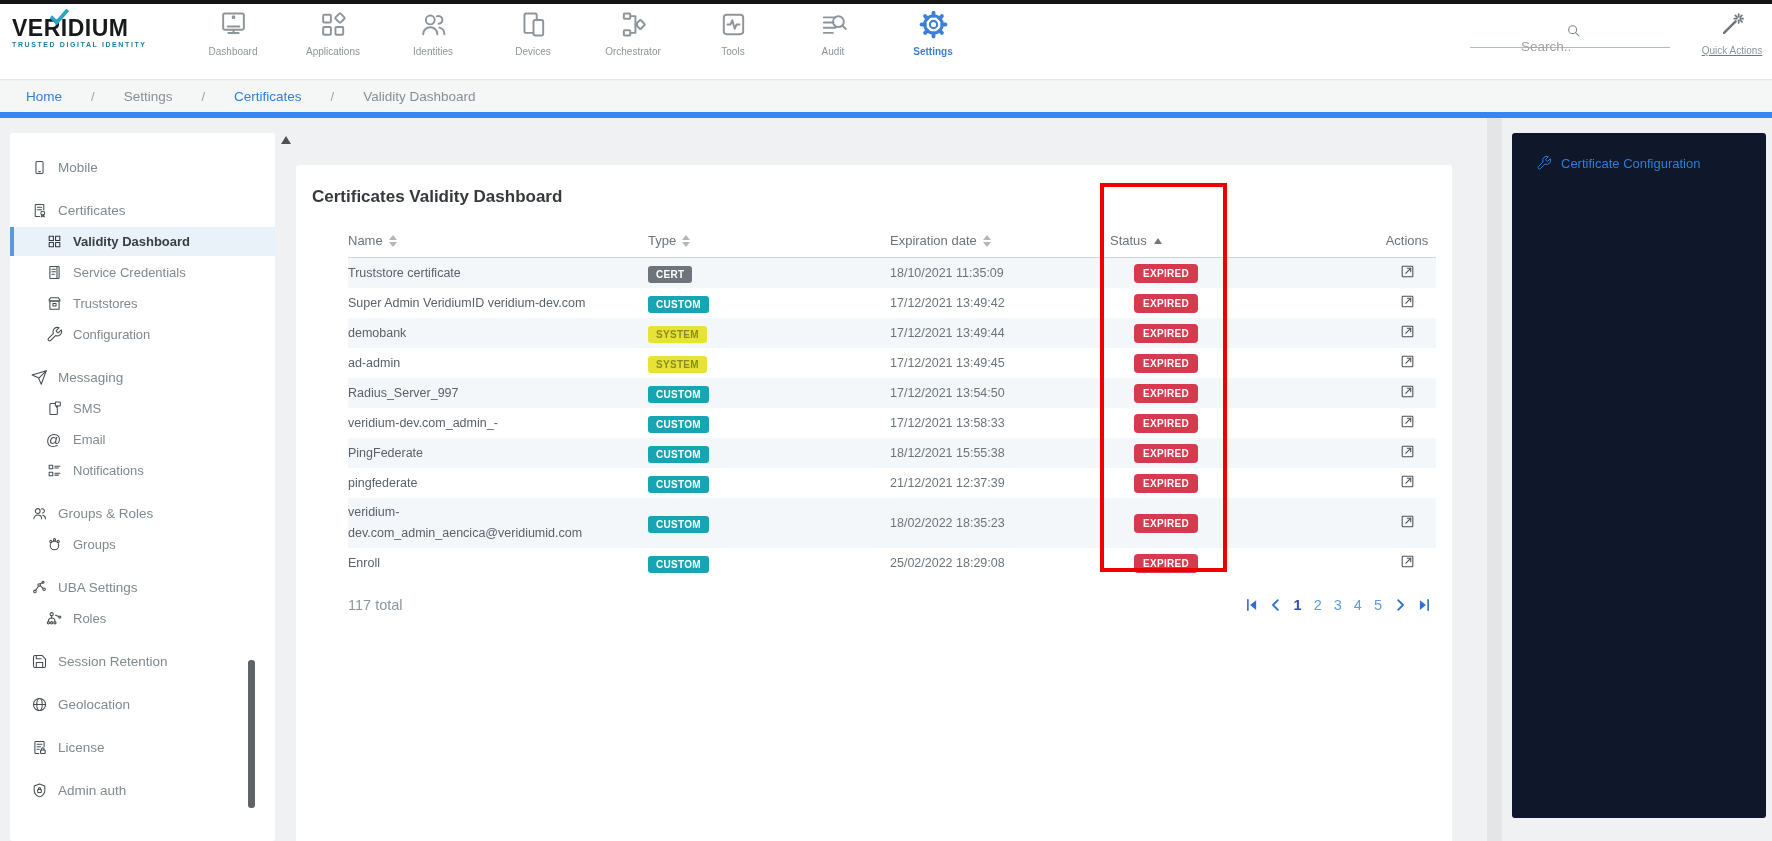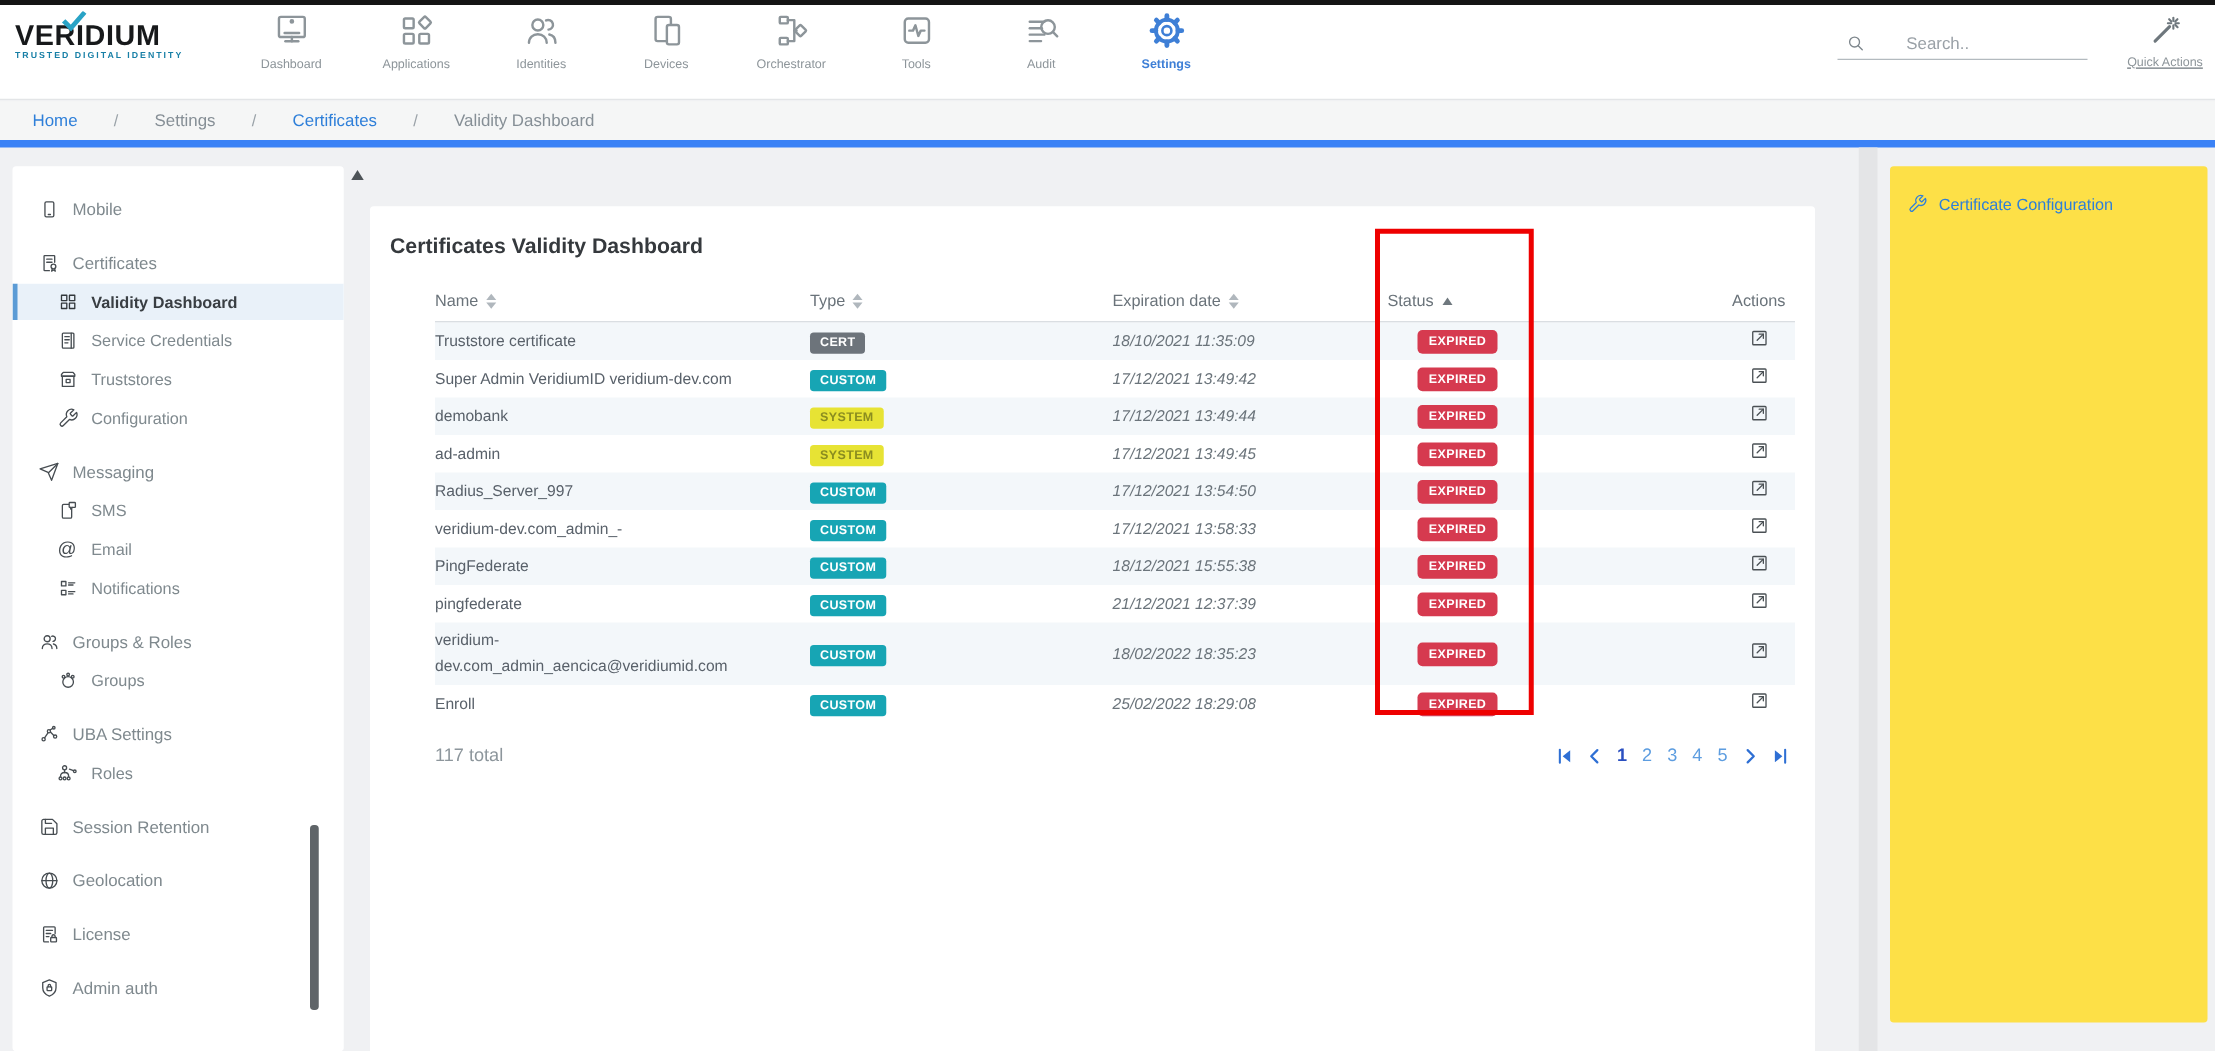--- a/index.html
+++ b/index.html
@@ -20,7 +20,7 @@
   .nav-item .nlabel { font-size:10px; margin-top:6px; }
   .nav-item.active { color:#3e7fd6; }
   .nav-item.active .nlabel { font-weight:700; }
-  .searchbox { position:absolute; left:1470px; top:22px; width:200px; height:26px; border-bottom:1px solid #b3babf; display:flex; align-items:center; }
+  .searchbox { position:absolute; left:1470px; top:22px; width:200px; height:26px; border-bottom:1px solid #b3babf; display:flex; align-items:center;flex-direction:column; }
   .searchbox .sicon { width:17px; height:17px; color:#7d868c; margin-left:6px; }
   .searchbox input { border:none; outline:none; background:transparent; font-family:inherit; font-size:13.5px; color:#4a5156; margin-left:32px; width:130px; }
   .searchbox input::placeholder { color:#9aa1a7; }

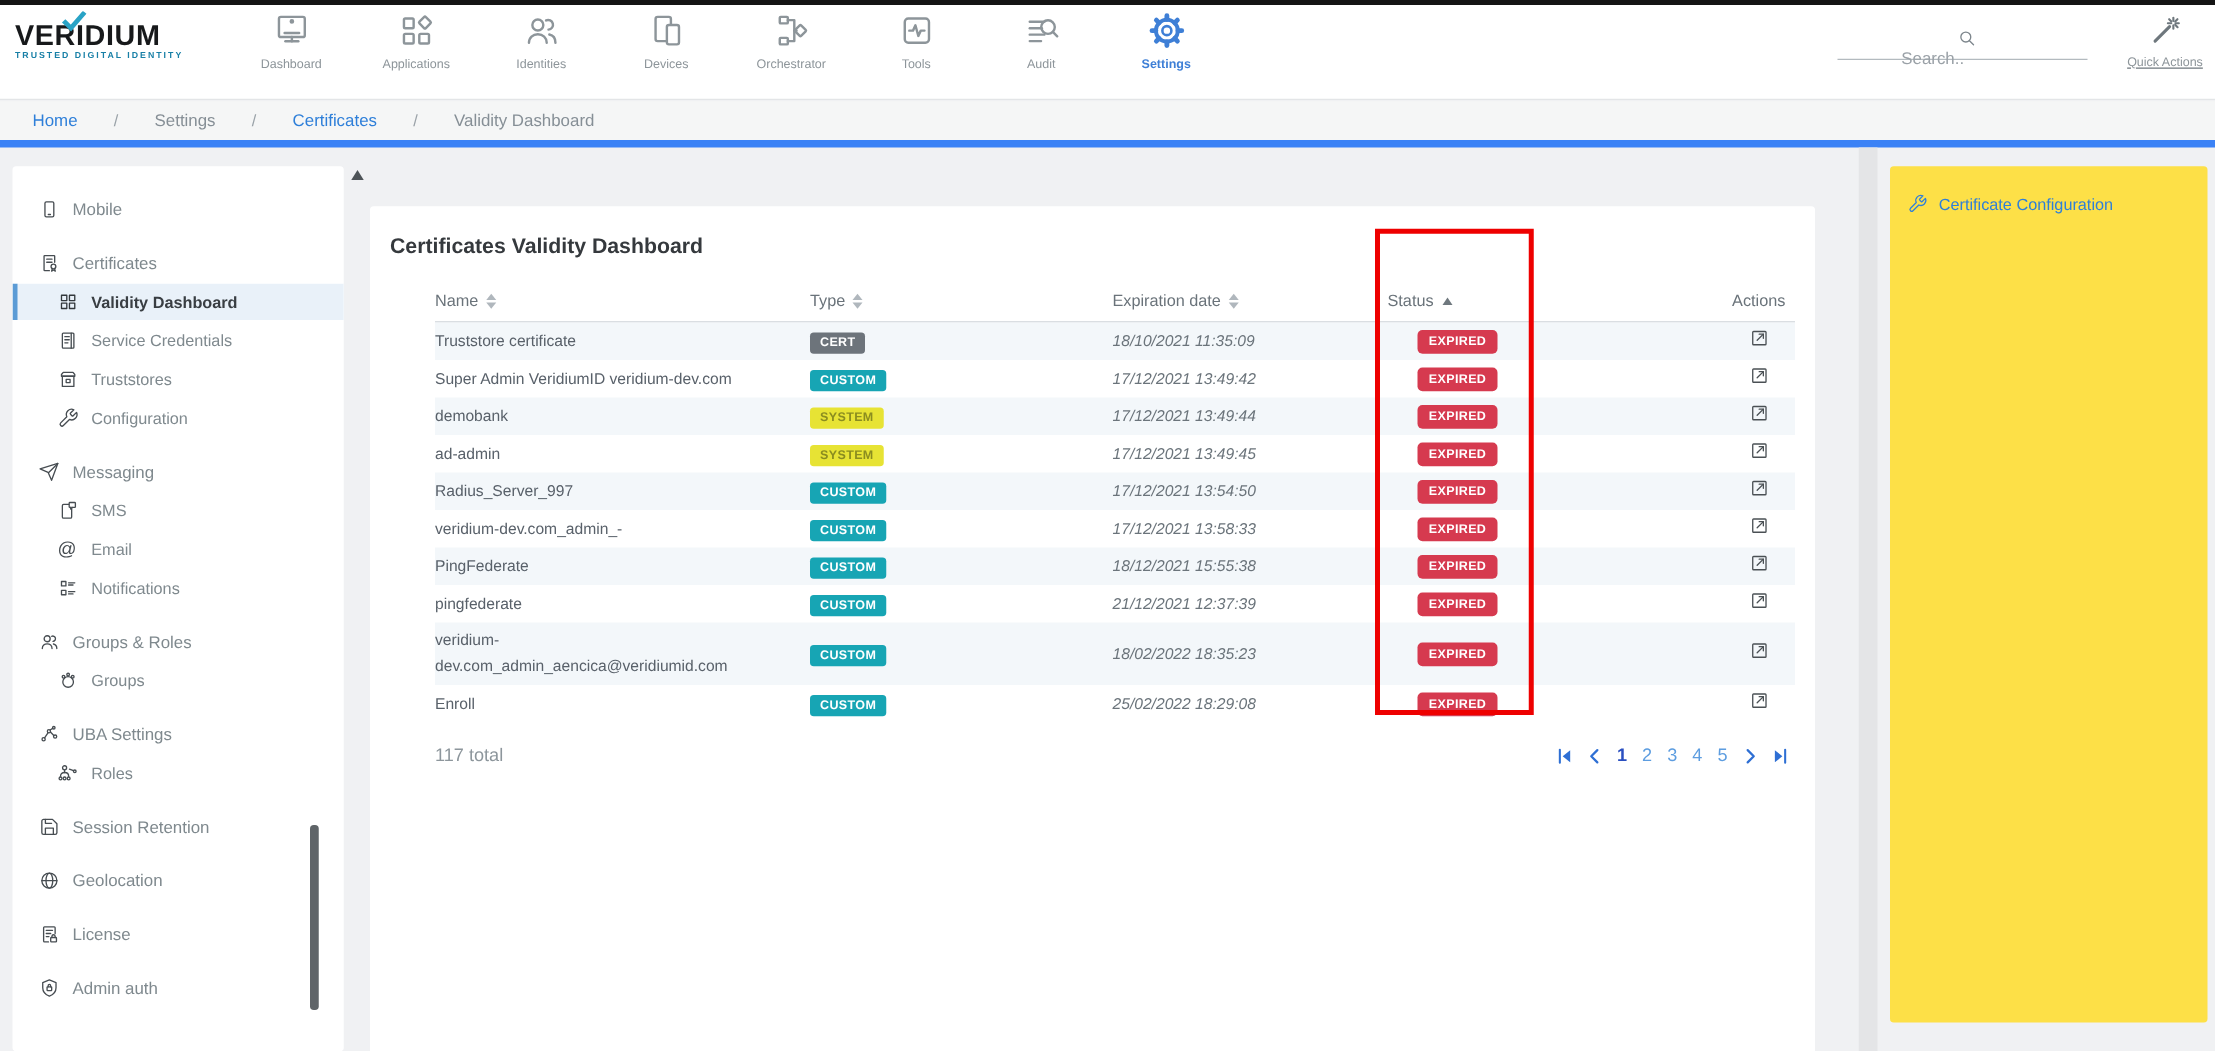--- a/index.html
+++ b/index.html
@@ -38,7 +38,7 @@
   
   .sidebar-card { position:absolute; left:10px; top:133px; width:265px; height:708px; background:#ffffff; border-radius:3px; padding:6px 0 0 0; overflow:hidden; }
   .main-card { position:absolute; left:296px; top:133px; width:1156px; height:688px; background:#ffffff; border-radius:3px;margin-top:32px; }
-  .right-card { position:absolute; left:1512px; top:133px; width:254px; height:685px; background:#fde047; border-radius:3px; padding:22px 14px; }
+  .right-card { position:absolute; left:1512px; top:133px; width:254px; height:685px; background:#0f172a; border-radius:3px; padding:22px 24px; }
 
   
   .sb-item { display:flex; align-items:center; height:29px; color:#7f898e; font-size:13.5px; cursor:pointer; position:relative; }

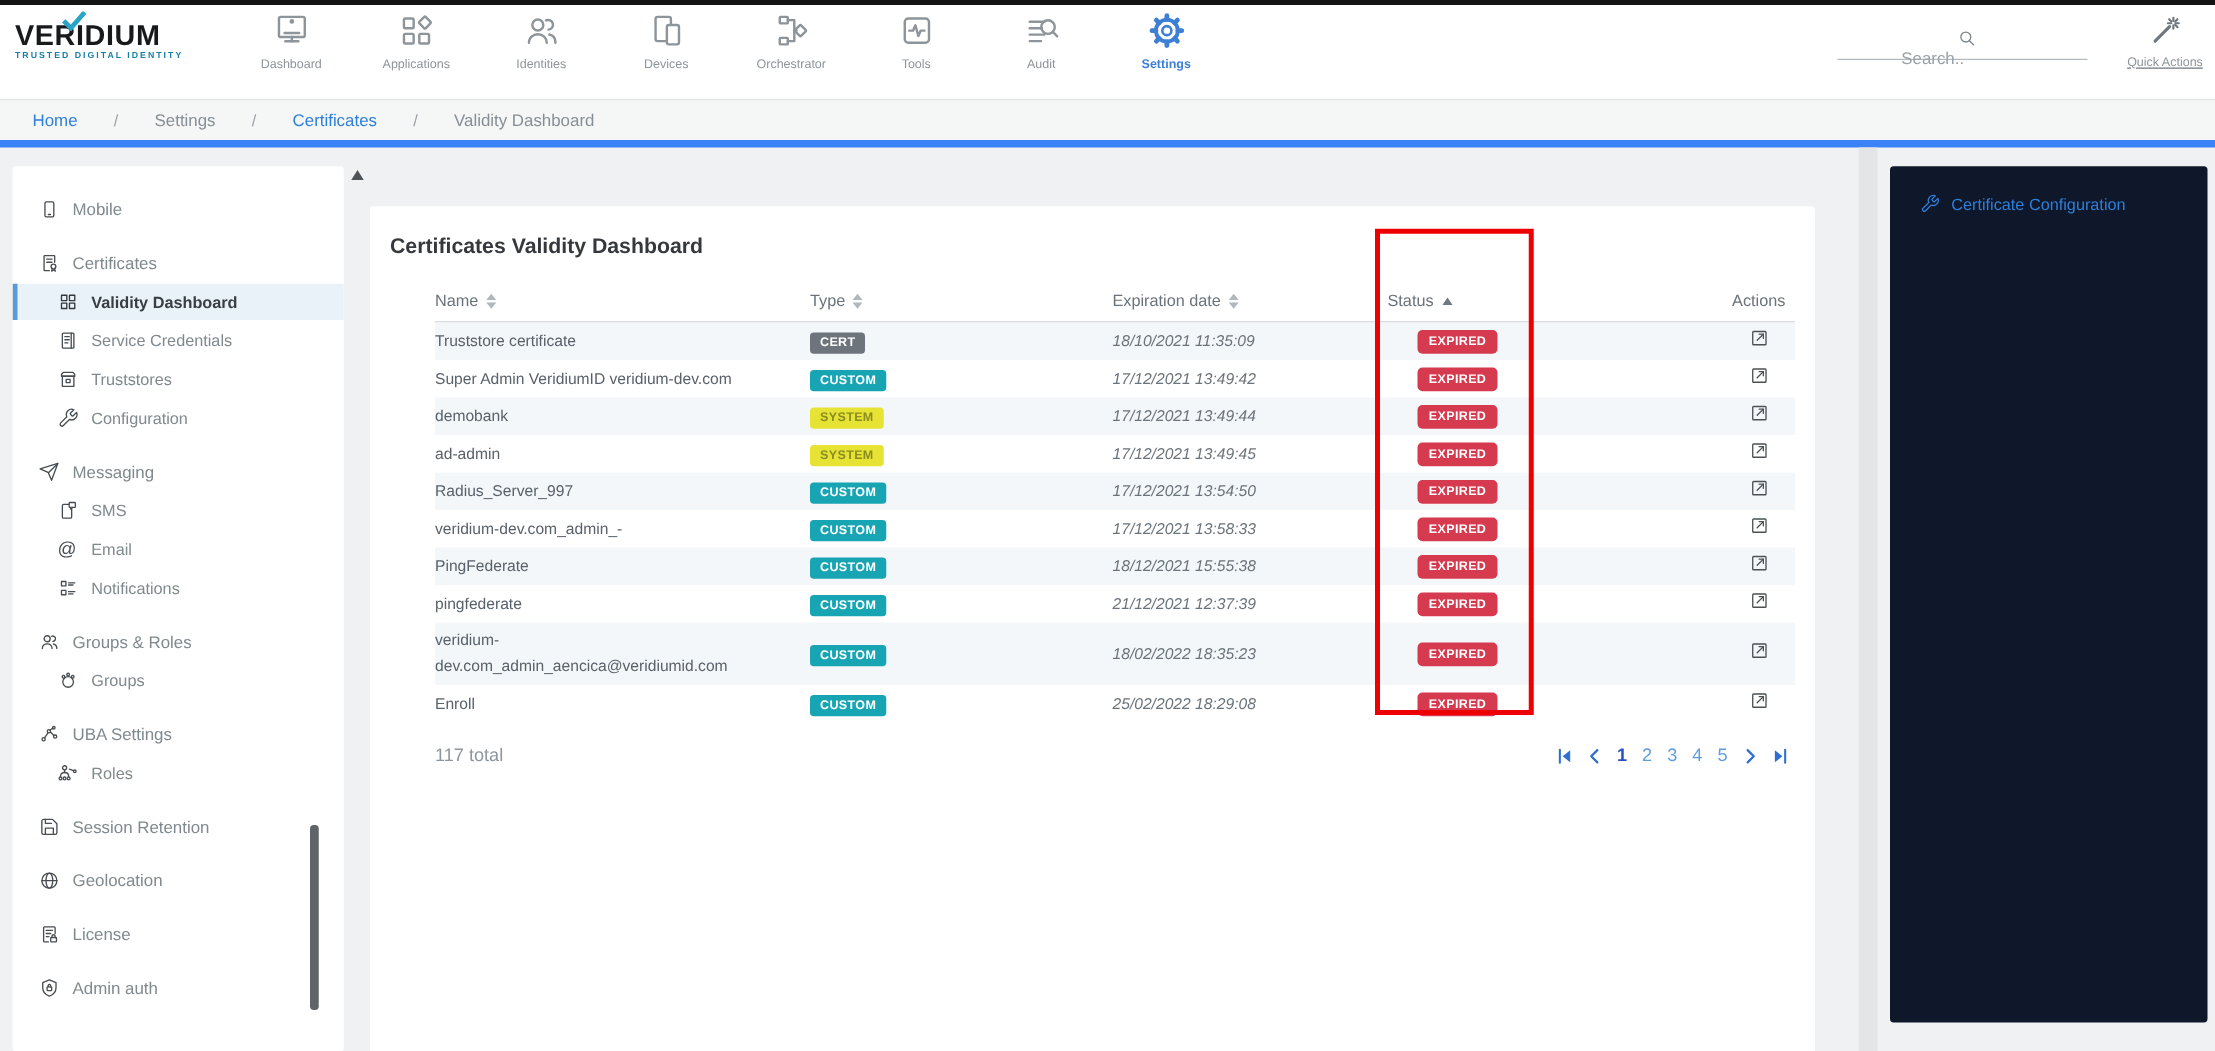--- a/index.html
+++ b/index.html
@@ -67,7 +67,7 @@
   .trow:nth-child(odd) { background:#f3f7fa; }
   .cell-name { font-size:12.5px; color:#59616a; line-height:21px; padding-right:40px; overflow-wrap:break-word; }
   .badge { display:inline-block; font-size:10px; font-weight:700; padding:3px 8px; border-radius:3px; letter-spacing:0.3px; }
-  .cell-date { font-size:12.5px; color:#6b747b;font-style:italic; }
+  .cell-date { font-size:12.5px; color:#6b747b; }
   .status-badge { display:inline-block; font-size:10px; font-weight:700; padding:4px 9px; border-radius:4px; margin-left:24px; letter-spacing:0.3px; }
   .cell-action { text-align:center; }
   .action-icon { width:17px; height:17px; color:#4a5054; cursor:pointer; display:inline-block; }

